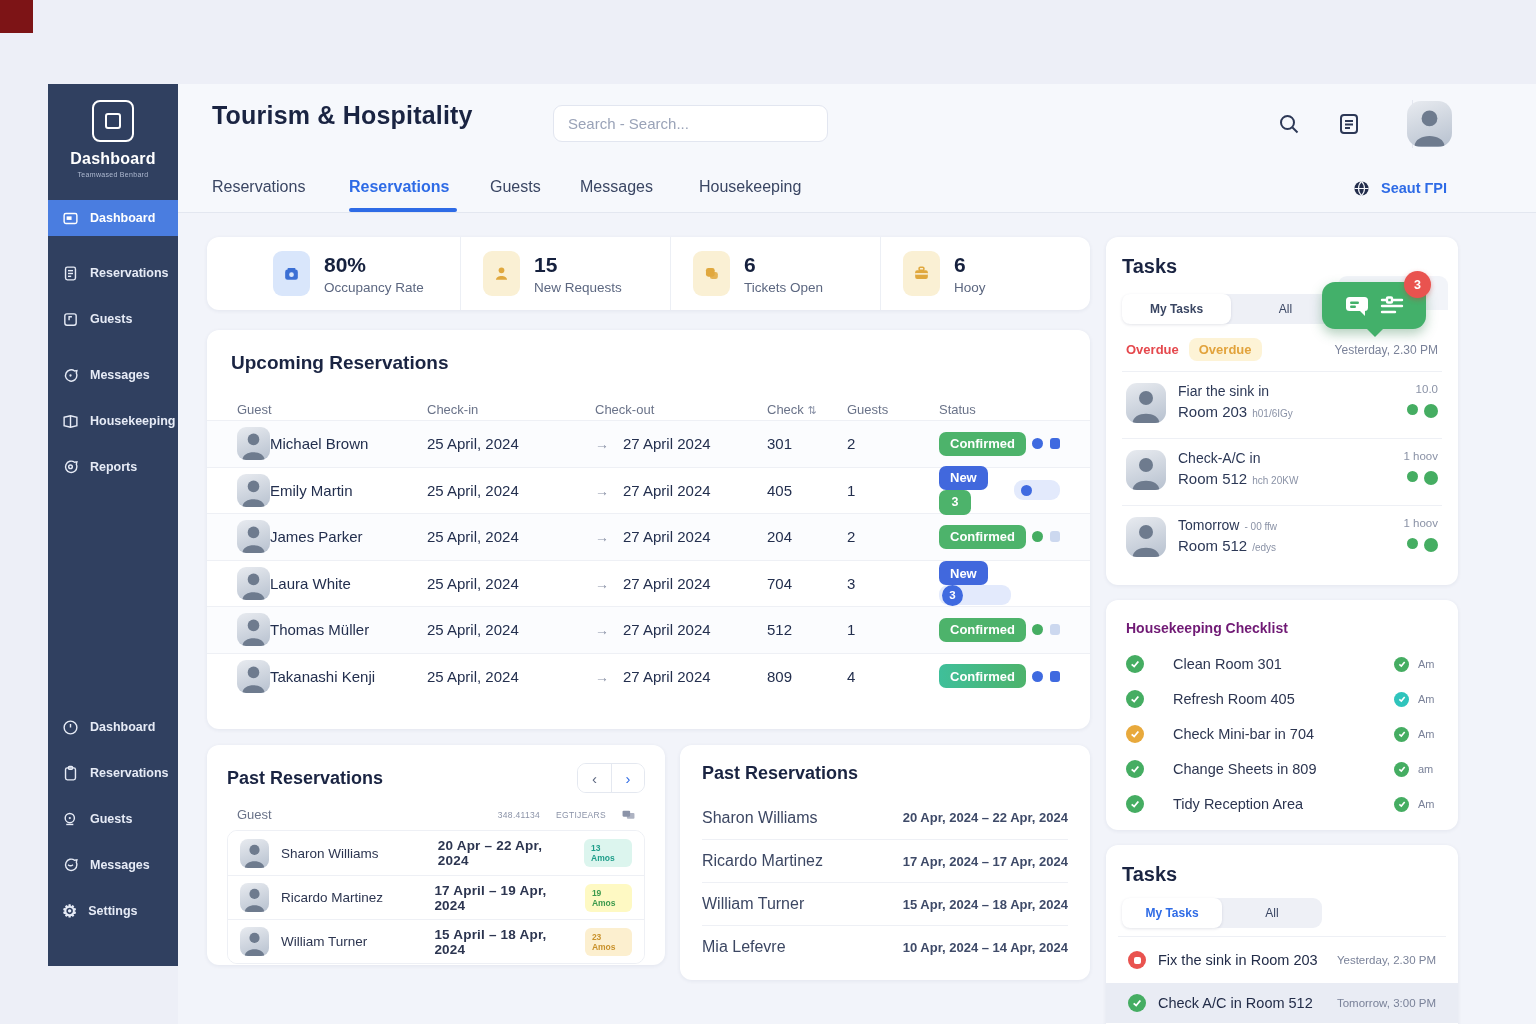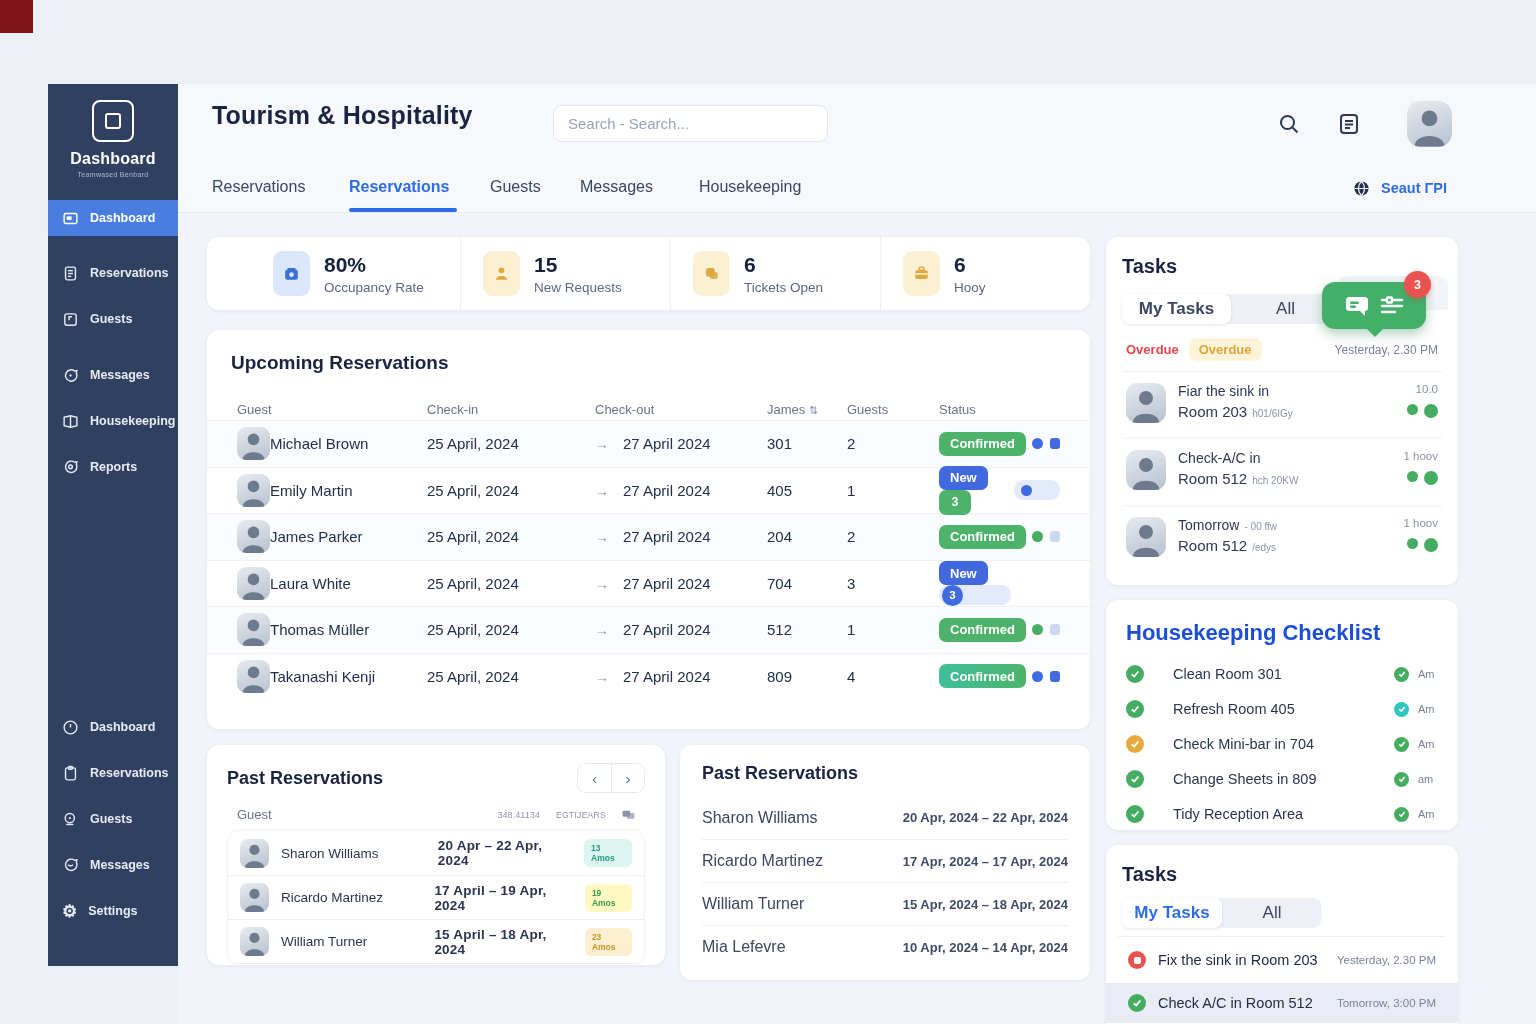--- a/index.html
+++ b/index.html
@@ -113,7 +113,7 @@
   #tasks-top { left:1106px; top:237px; width:352px; height:348px; padding:18px 16px; }
   #tasks-top h2, #tasks-bottom h2 { font-size:20px; font-weight:bold; color:#1a2442; }
   .task-tabs { display:flex; background:#eef0f6; border-radius:9px; margin-top:16px; height:30px; width:218px; }
-  .ttab { flex:1; display:flex; align-items:center; justify-content:center; font-size:17px; color:#3a4663; cursor:pointer; }
+  .ttab { flex:1; display:flex; align-items:center; justify-content:center; font-size:12px; color:#3a4663; cursor:pointer; }
   .ttab.active { background:#fff; border-radius:8px; box-shadow:0 1px 3px rgba(30,42,80,.12); font-weight:bold; }
   .ttab.active.blue { color:#2e6be6; }
   .overdue-row { display:flex; align-items:center; margin-top:14px; padding:0 4px; }

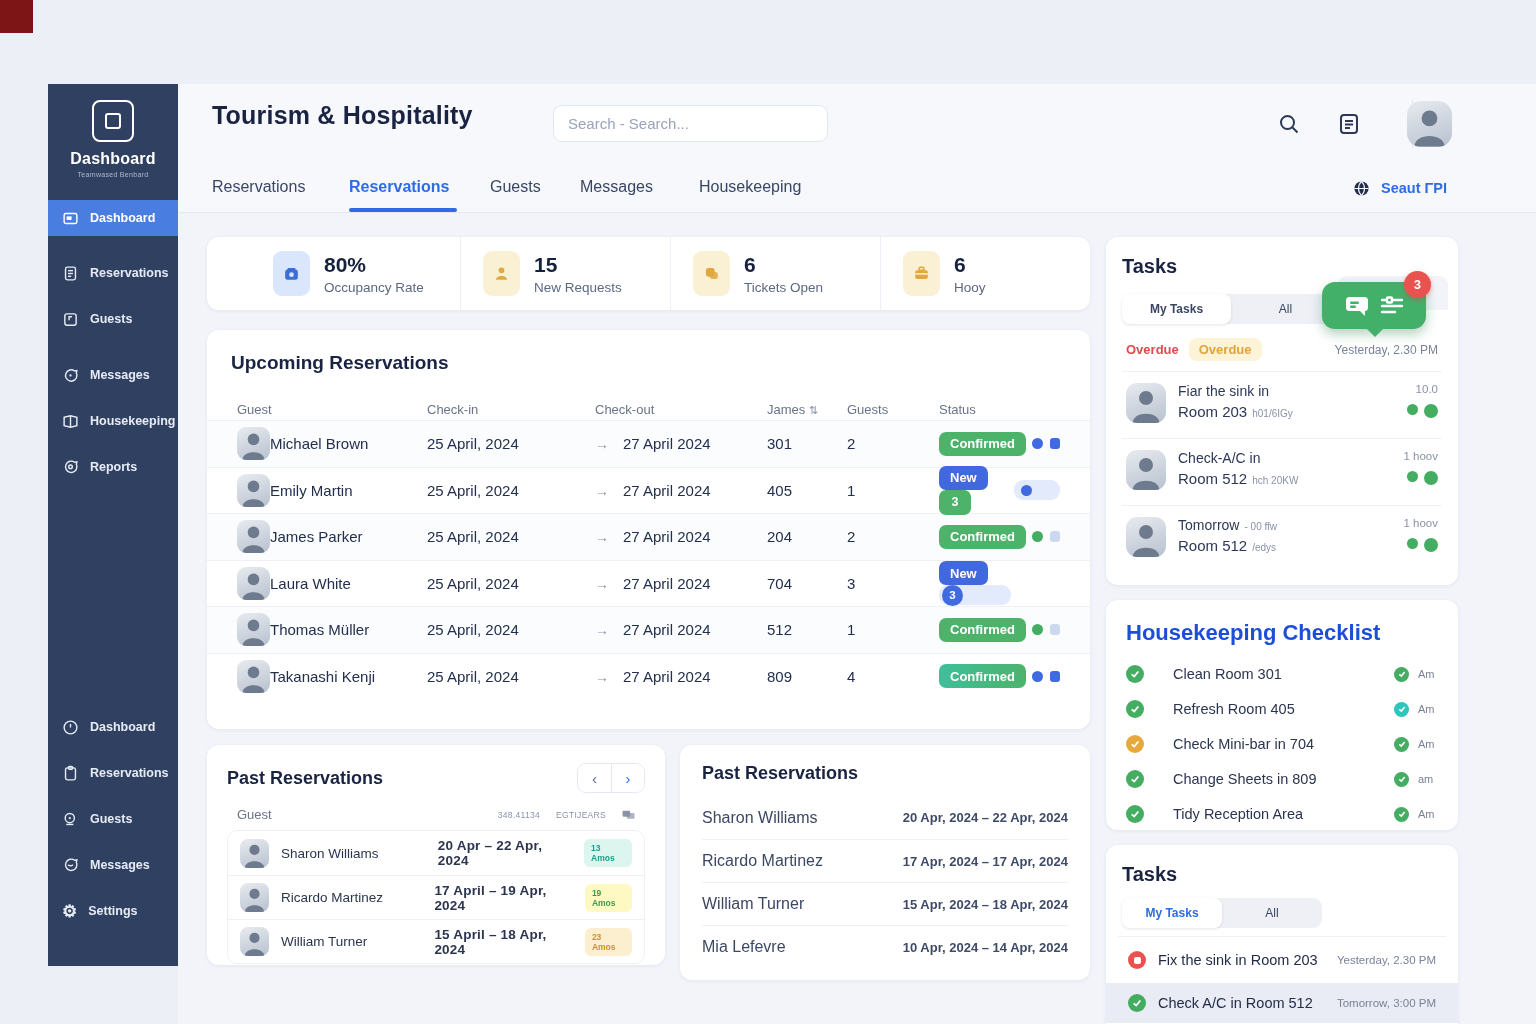--- a/index.html
+++ b/index.html
@@ -363,7 +363,7 @@
     <span class="col-guest">Guest</span>
     <span class="col-in">Check-in</span>
     <span class="col-out">Check-out</span>
-    <span class="col-room"><span>James</span> <span style="font-size:11px;color:#8b93a8">⇅</span></span>
+    <span class="col-room"><span>Check</span> <span style="font-size:11px;color:#8b93a8">⇅</span></span>
     <span class="col-guests">Guests</span>
     <span class="col-status">Status</span>
   </div>

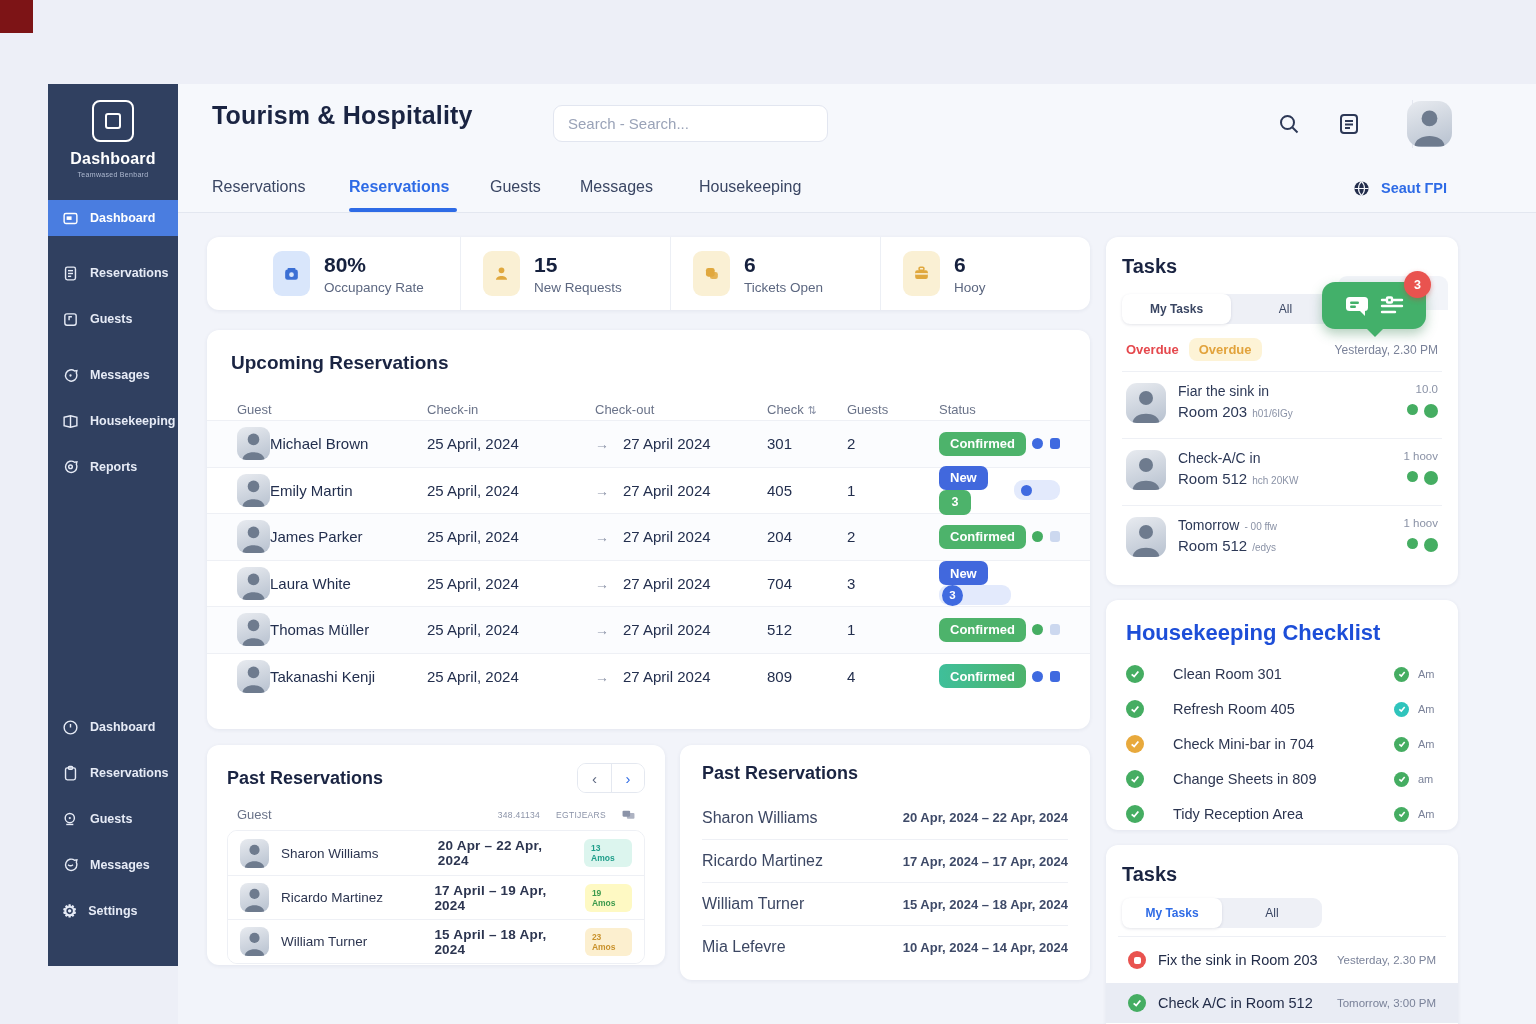--- a/index.html
+++ b/index.html
@@ -140,7 +140,7 @@
 
   
   #housekeeping { left:1106px; top:600px; width:352px; height:230px; padding:20px 20px; }
-  #housekeeping h2 { font-size:22px; font-weight:bold; color:#1d4ed8; }
+  #housekeeping h2 { font-size:14px; font-weight:bold; color:#701a75; }
   .hk-item { display:flex; align-items:center; gap:29px; height:32px; margin-top:3px; }
   .hk-item:first-of-type { margin-top:12px; }
   .hk-lbl { font-size:14.5px; color:#2c3550; }

